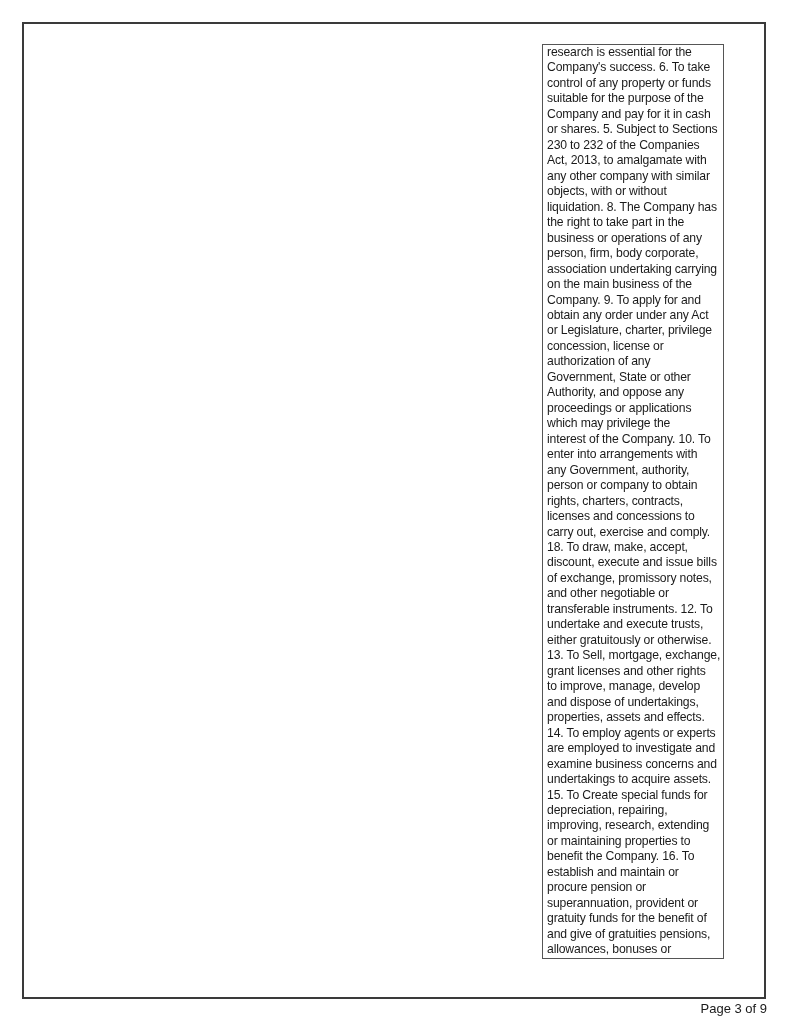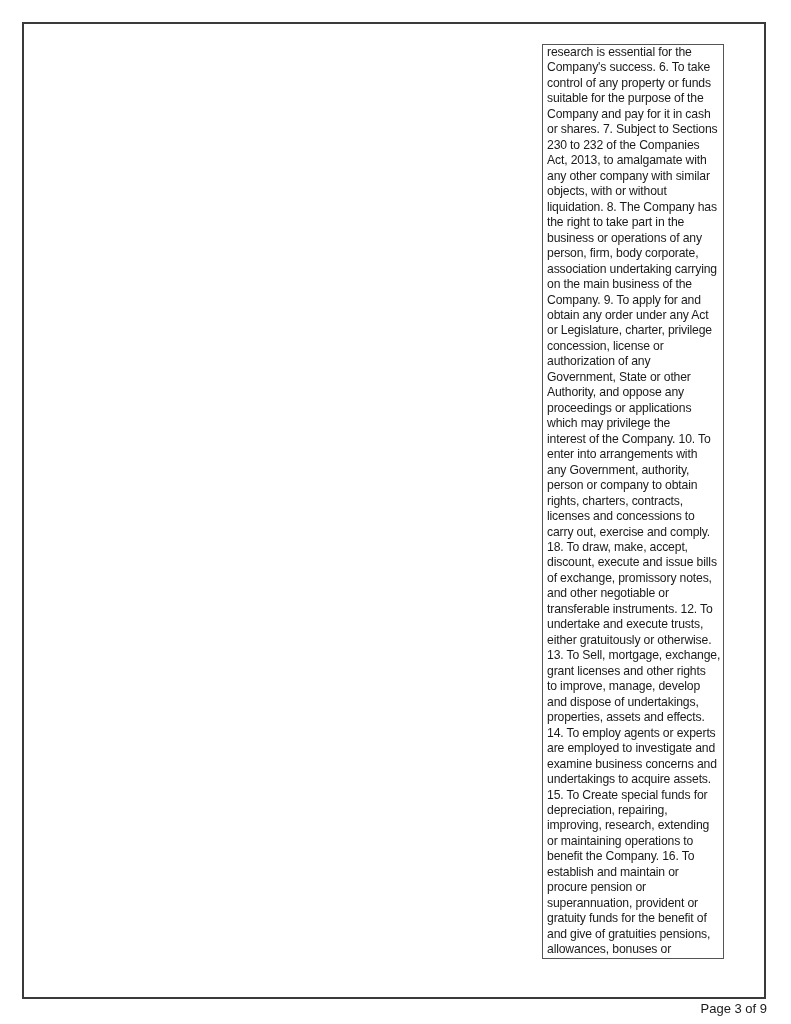--- a/index.html
+++ b/index.html
@@ -37,7 +37,7 @@
     <div class="line">control of any property or funds</div>
     <div class="line">suitable for the purpose of the</div>
     <div class="line">Company and pay for it in cash</div>
-    <div class="line">or shares. 7. Subject to Sections</div>
+    <div class="line">or shares. 5. Subject to Sections</div>
     <div class="line">230 to 232 of the Companies</div>
     <div class="line">Act, 2013, to amalgamate with</div>
     <div class="line">any other company with similar</div>

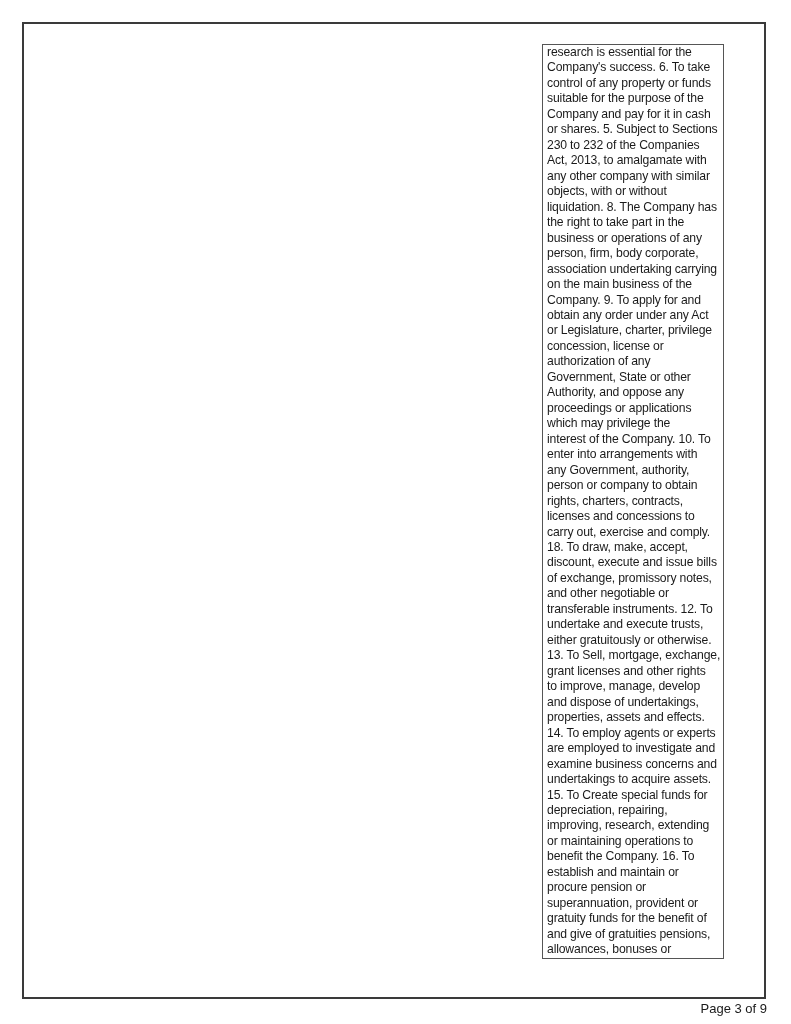--- a/index.html
+++ b/index.html
@@ -83,7 +83,7 @@
     <div class="line">15. To Create special funds for</div>
     <div class="line">depreciation, repairing,</div>
     <div class="line">improving, research, extending</div>
-    <div class="line">or maintaining operations to</div>
+    <div class="line">or maintaining properties to</div>
     <div class="line">benefit the Company. 16. To</div>
     <div class="line">establish and maintain or</div>
     <div class="line">procure pension or</div>

